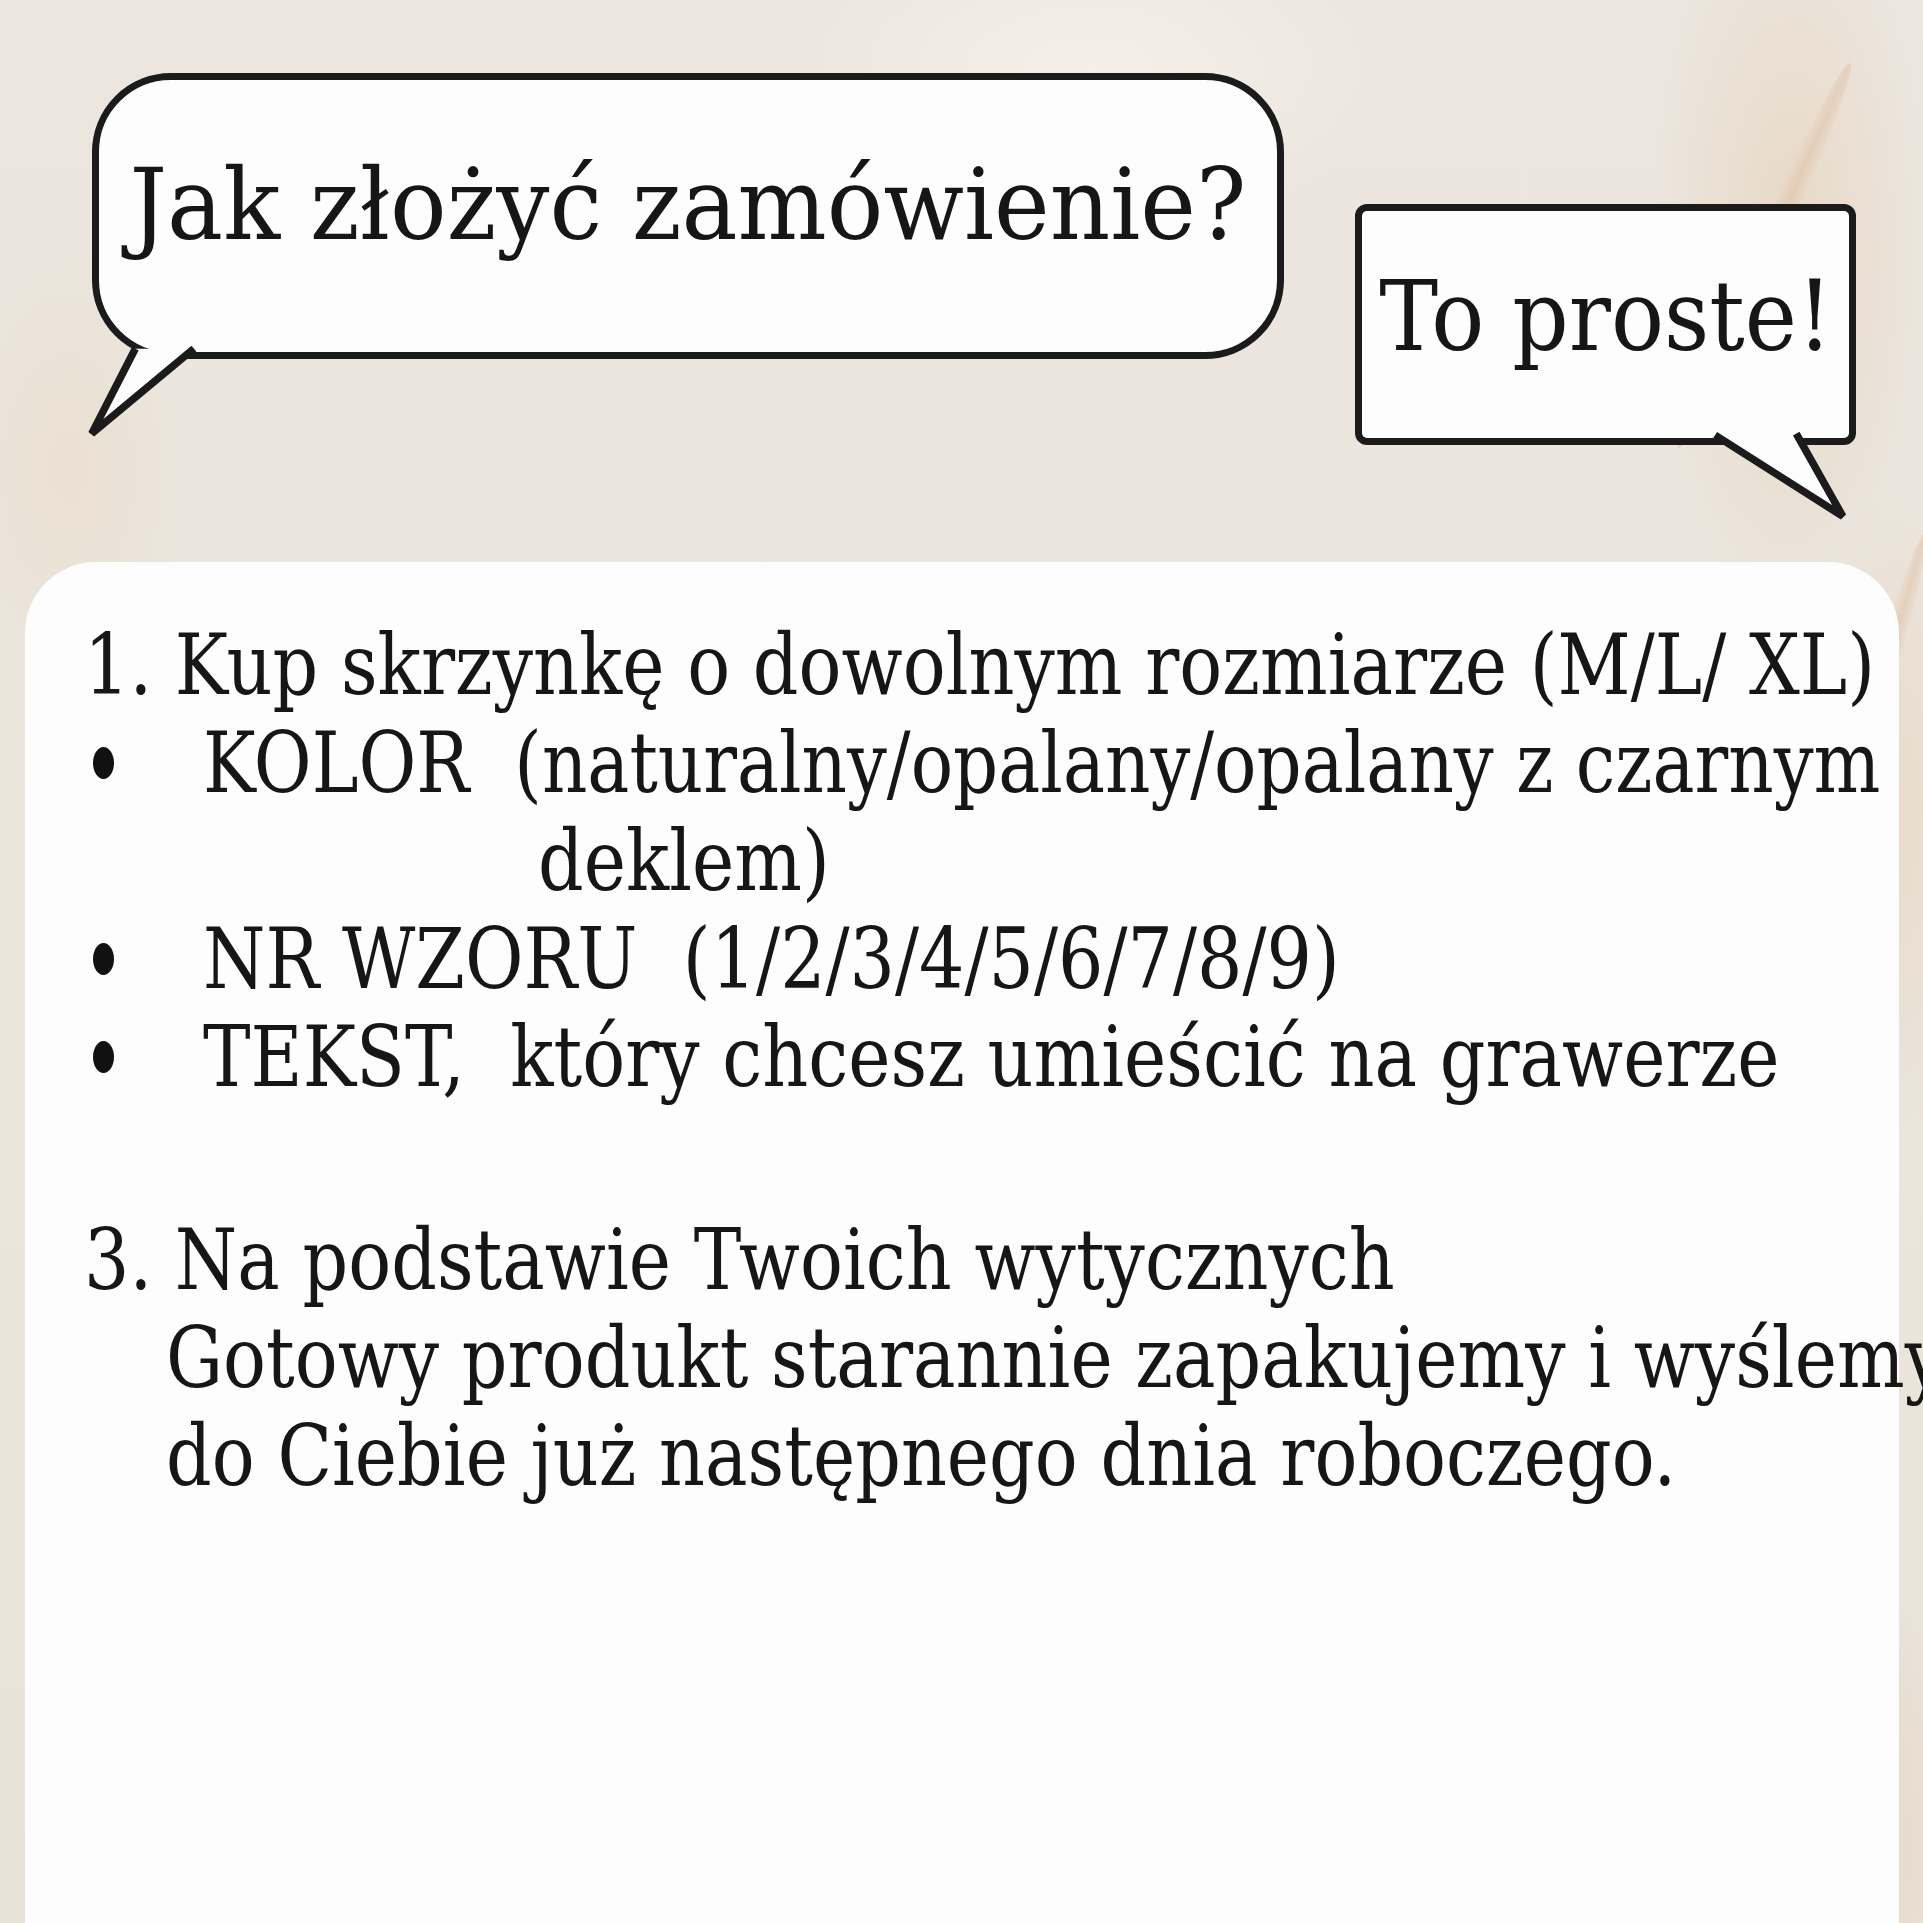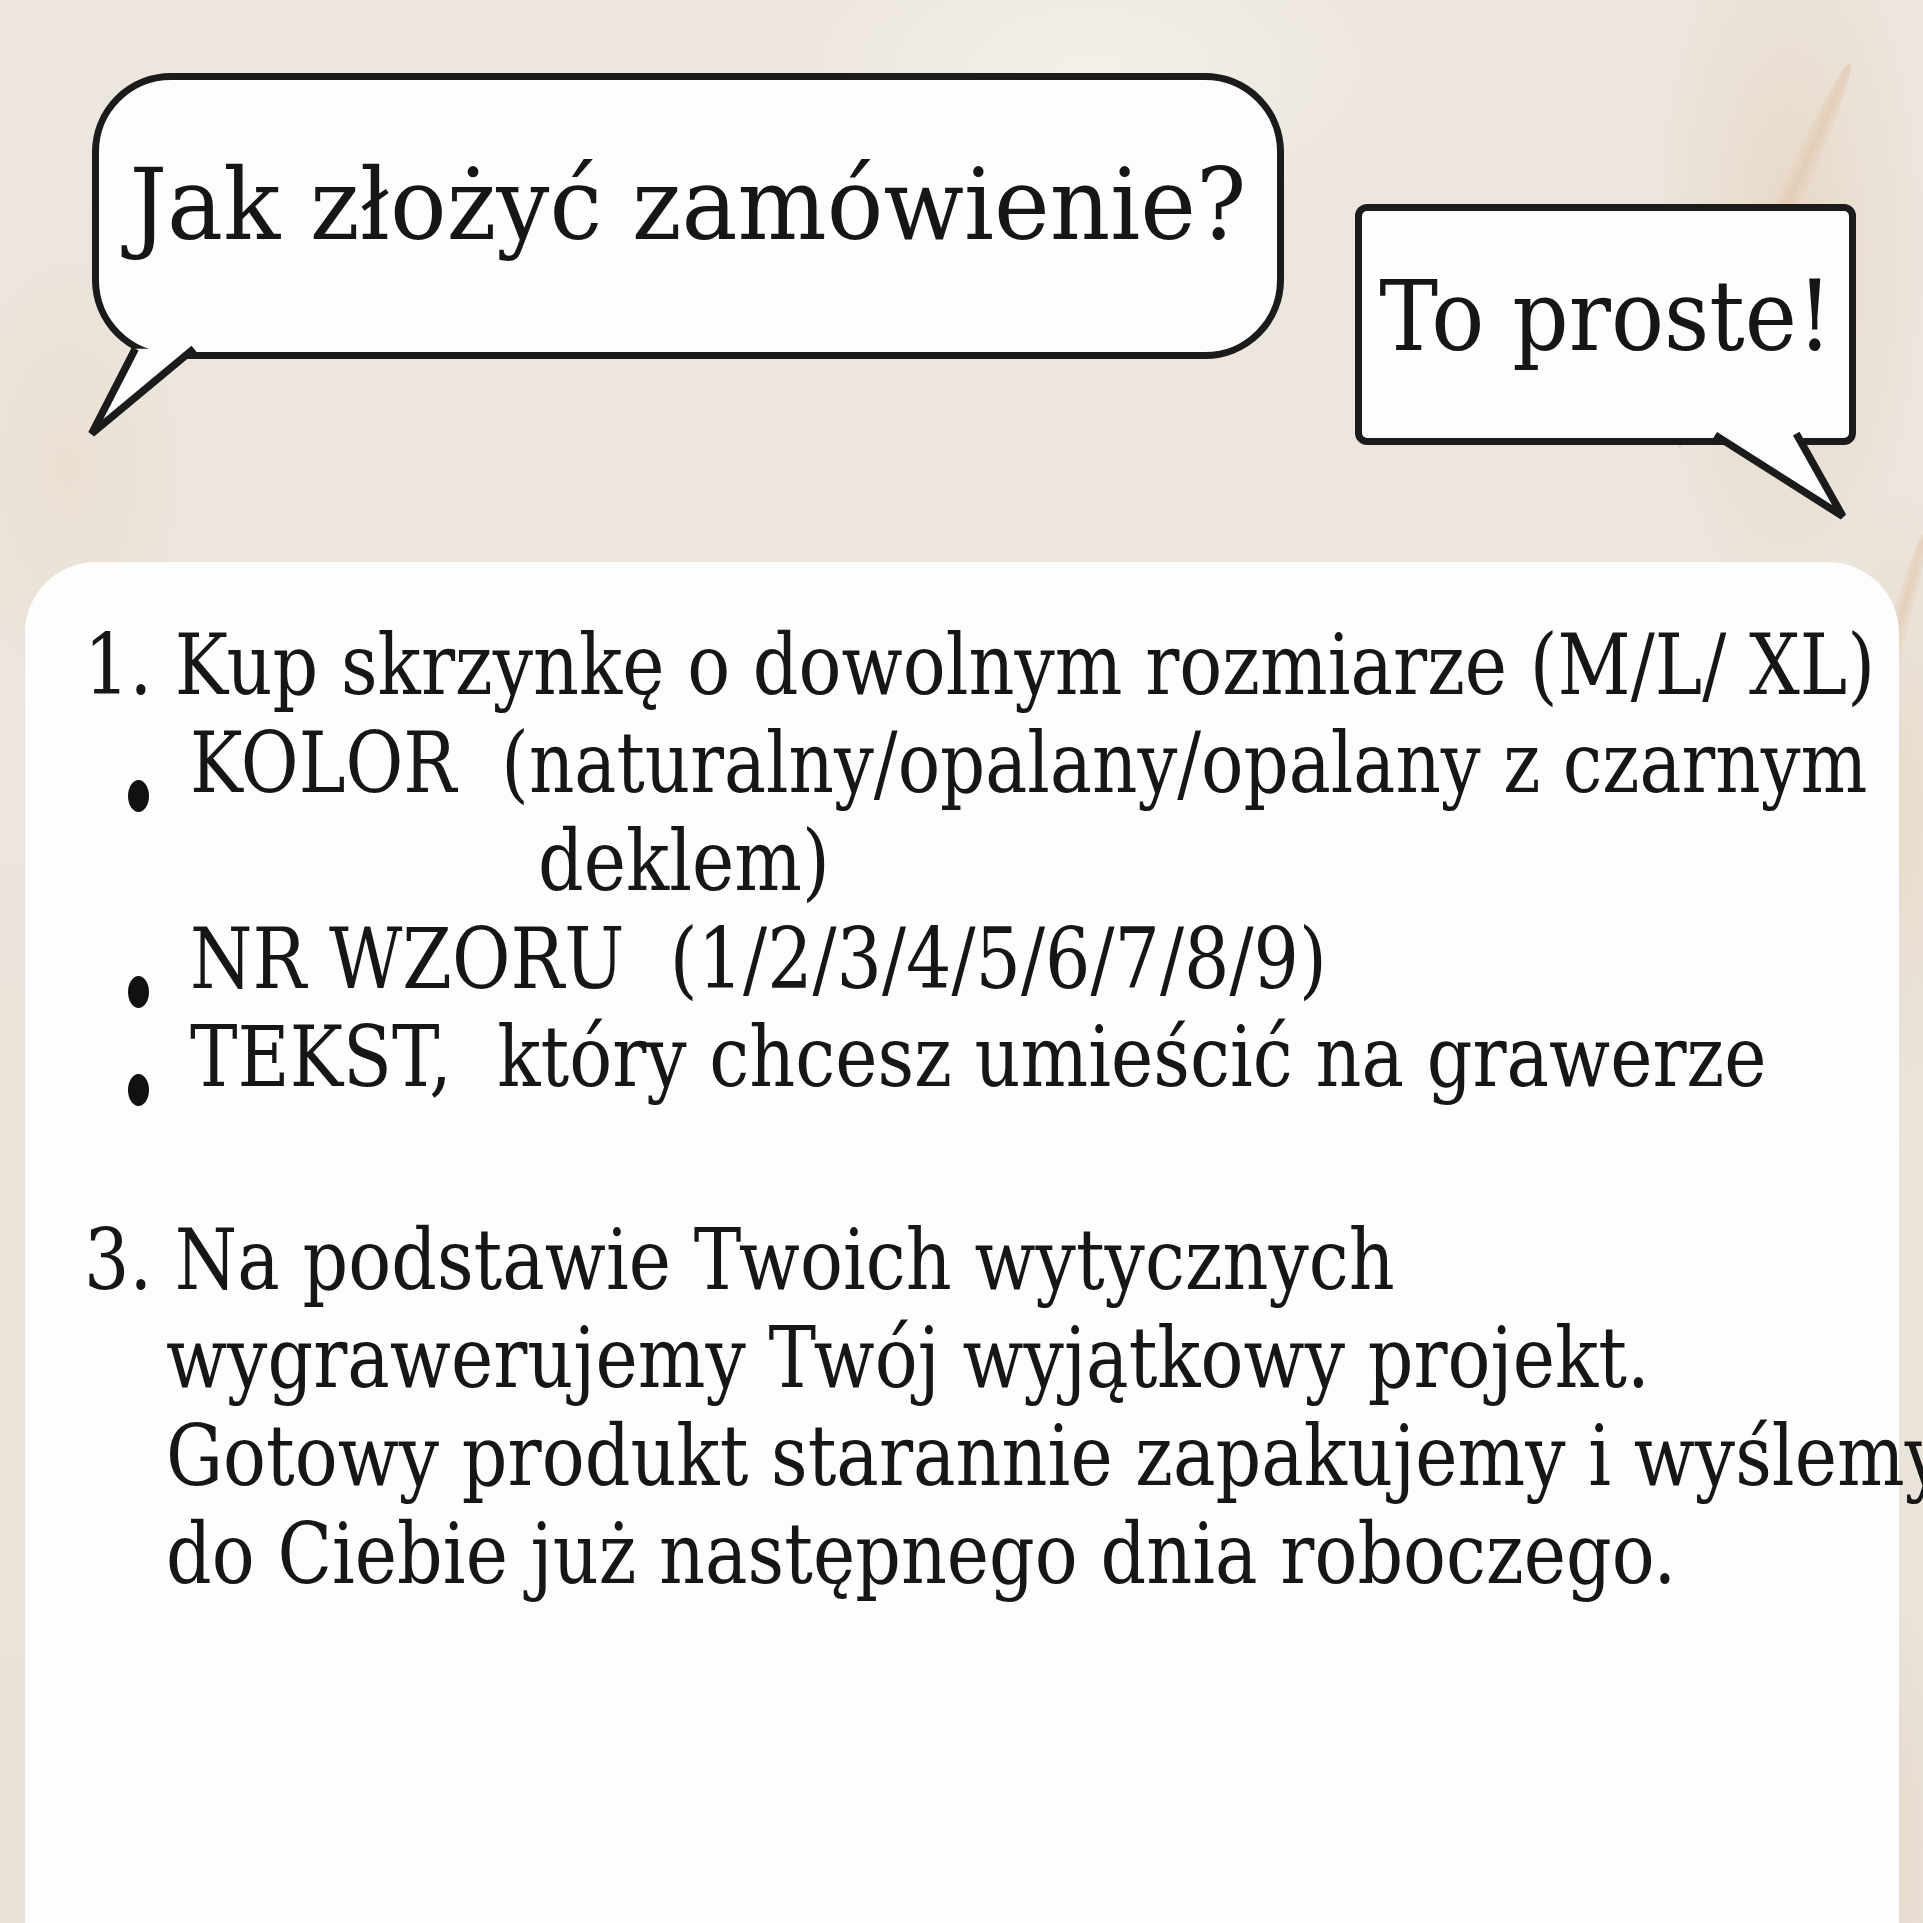--- a/index.html
+++ b/index.html
@@ -108,9 +108,10 @@
   .l-deklem { padding-left: 513px; }
 
   .l-bullet {
-    padding-left: 103px;
+    padding-left: 68px;
     display: flex;
-    align-items: flex-end;
+    align-items: center;
+    gap: 48px;
   }
   .dot {
     width: 21px; height: 32px;

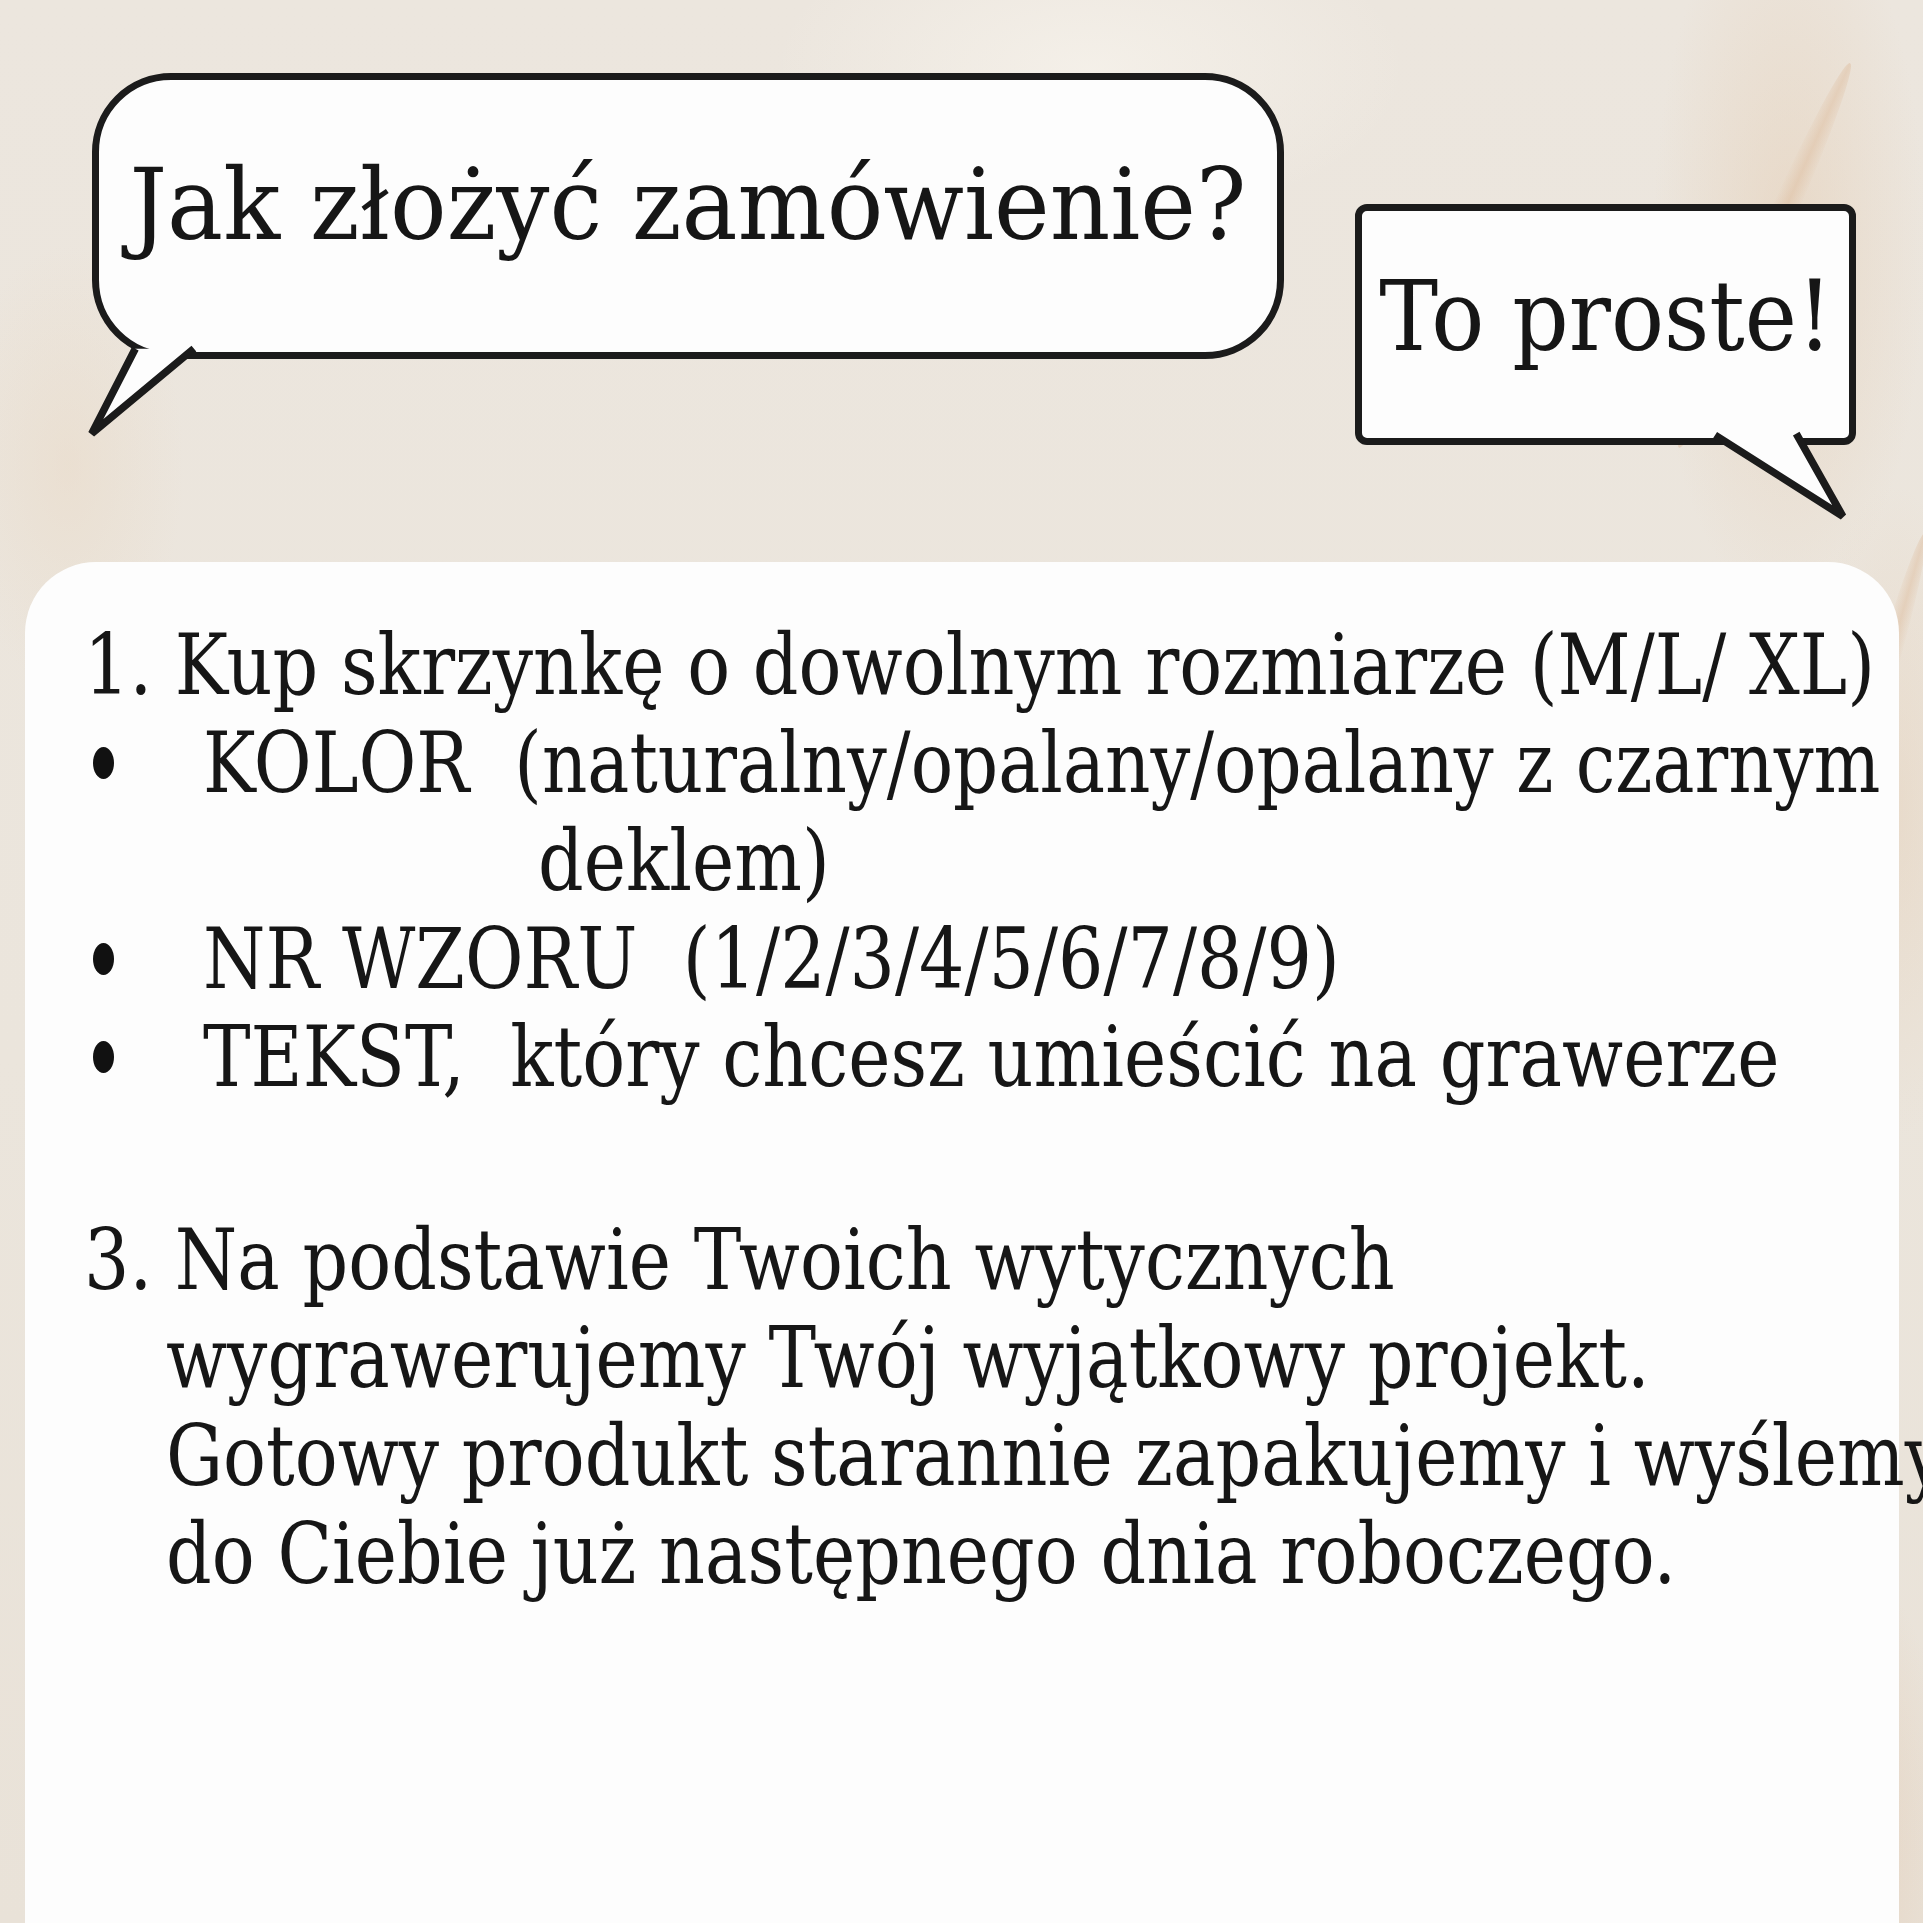--- a/index.html
+++ b/index.html
@@ -180,9 +180,6 @@
       <span class="txt">3. Na podstawie Twoich wytycznych</span>
     </div>
     <div class="line l-cont3">
-      <span class="txt">wygrawerujemy Twój wyjątkowy projekt.</span>
-    </div>
-    <div class="line l-cont3">
       <span class="txt">Gotowy produkt starannie zapakujemy i wyślemy</span>
     </div>
     <div class="line l-cont3">

